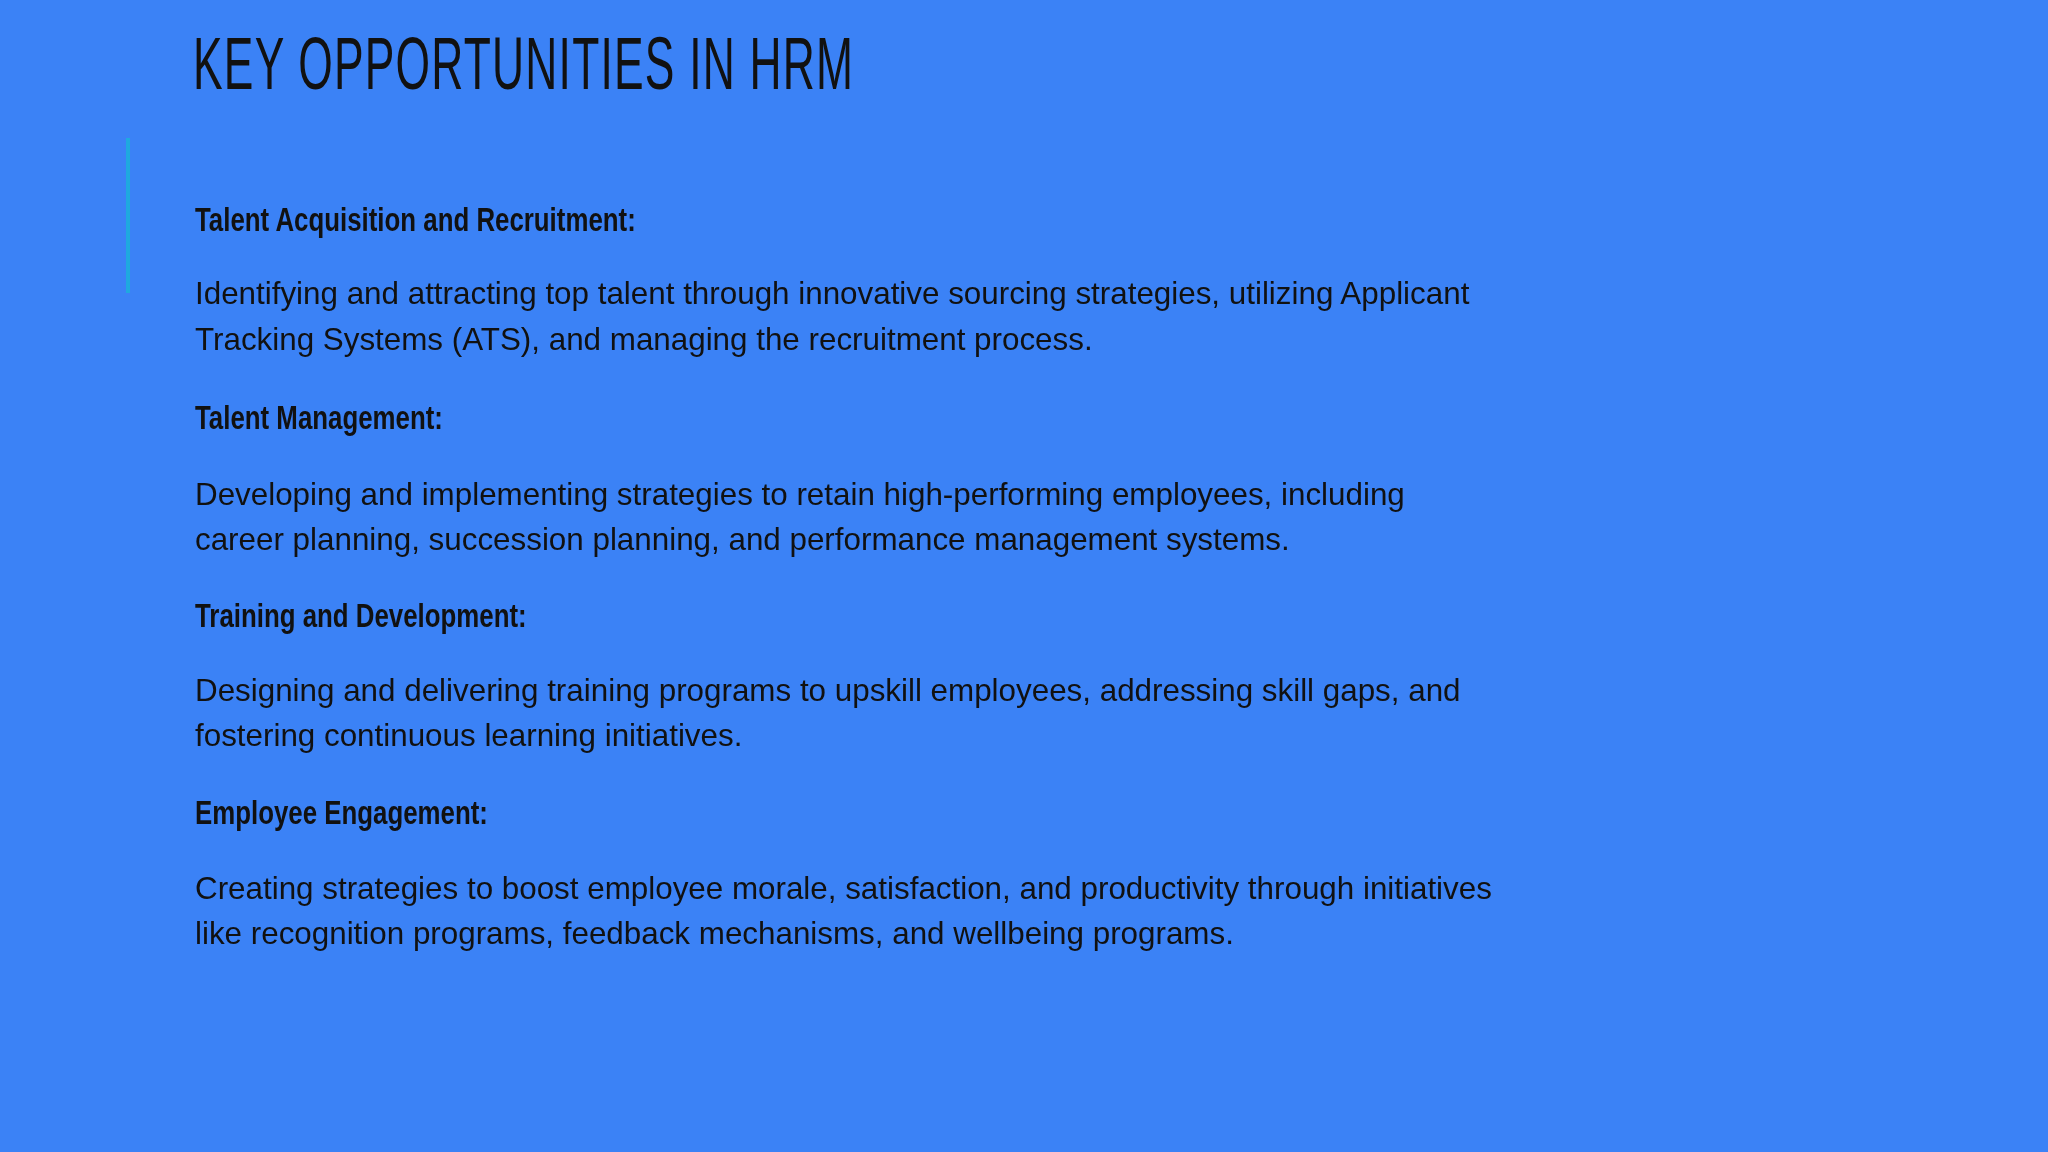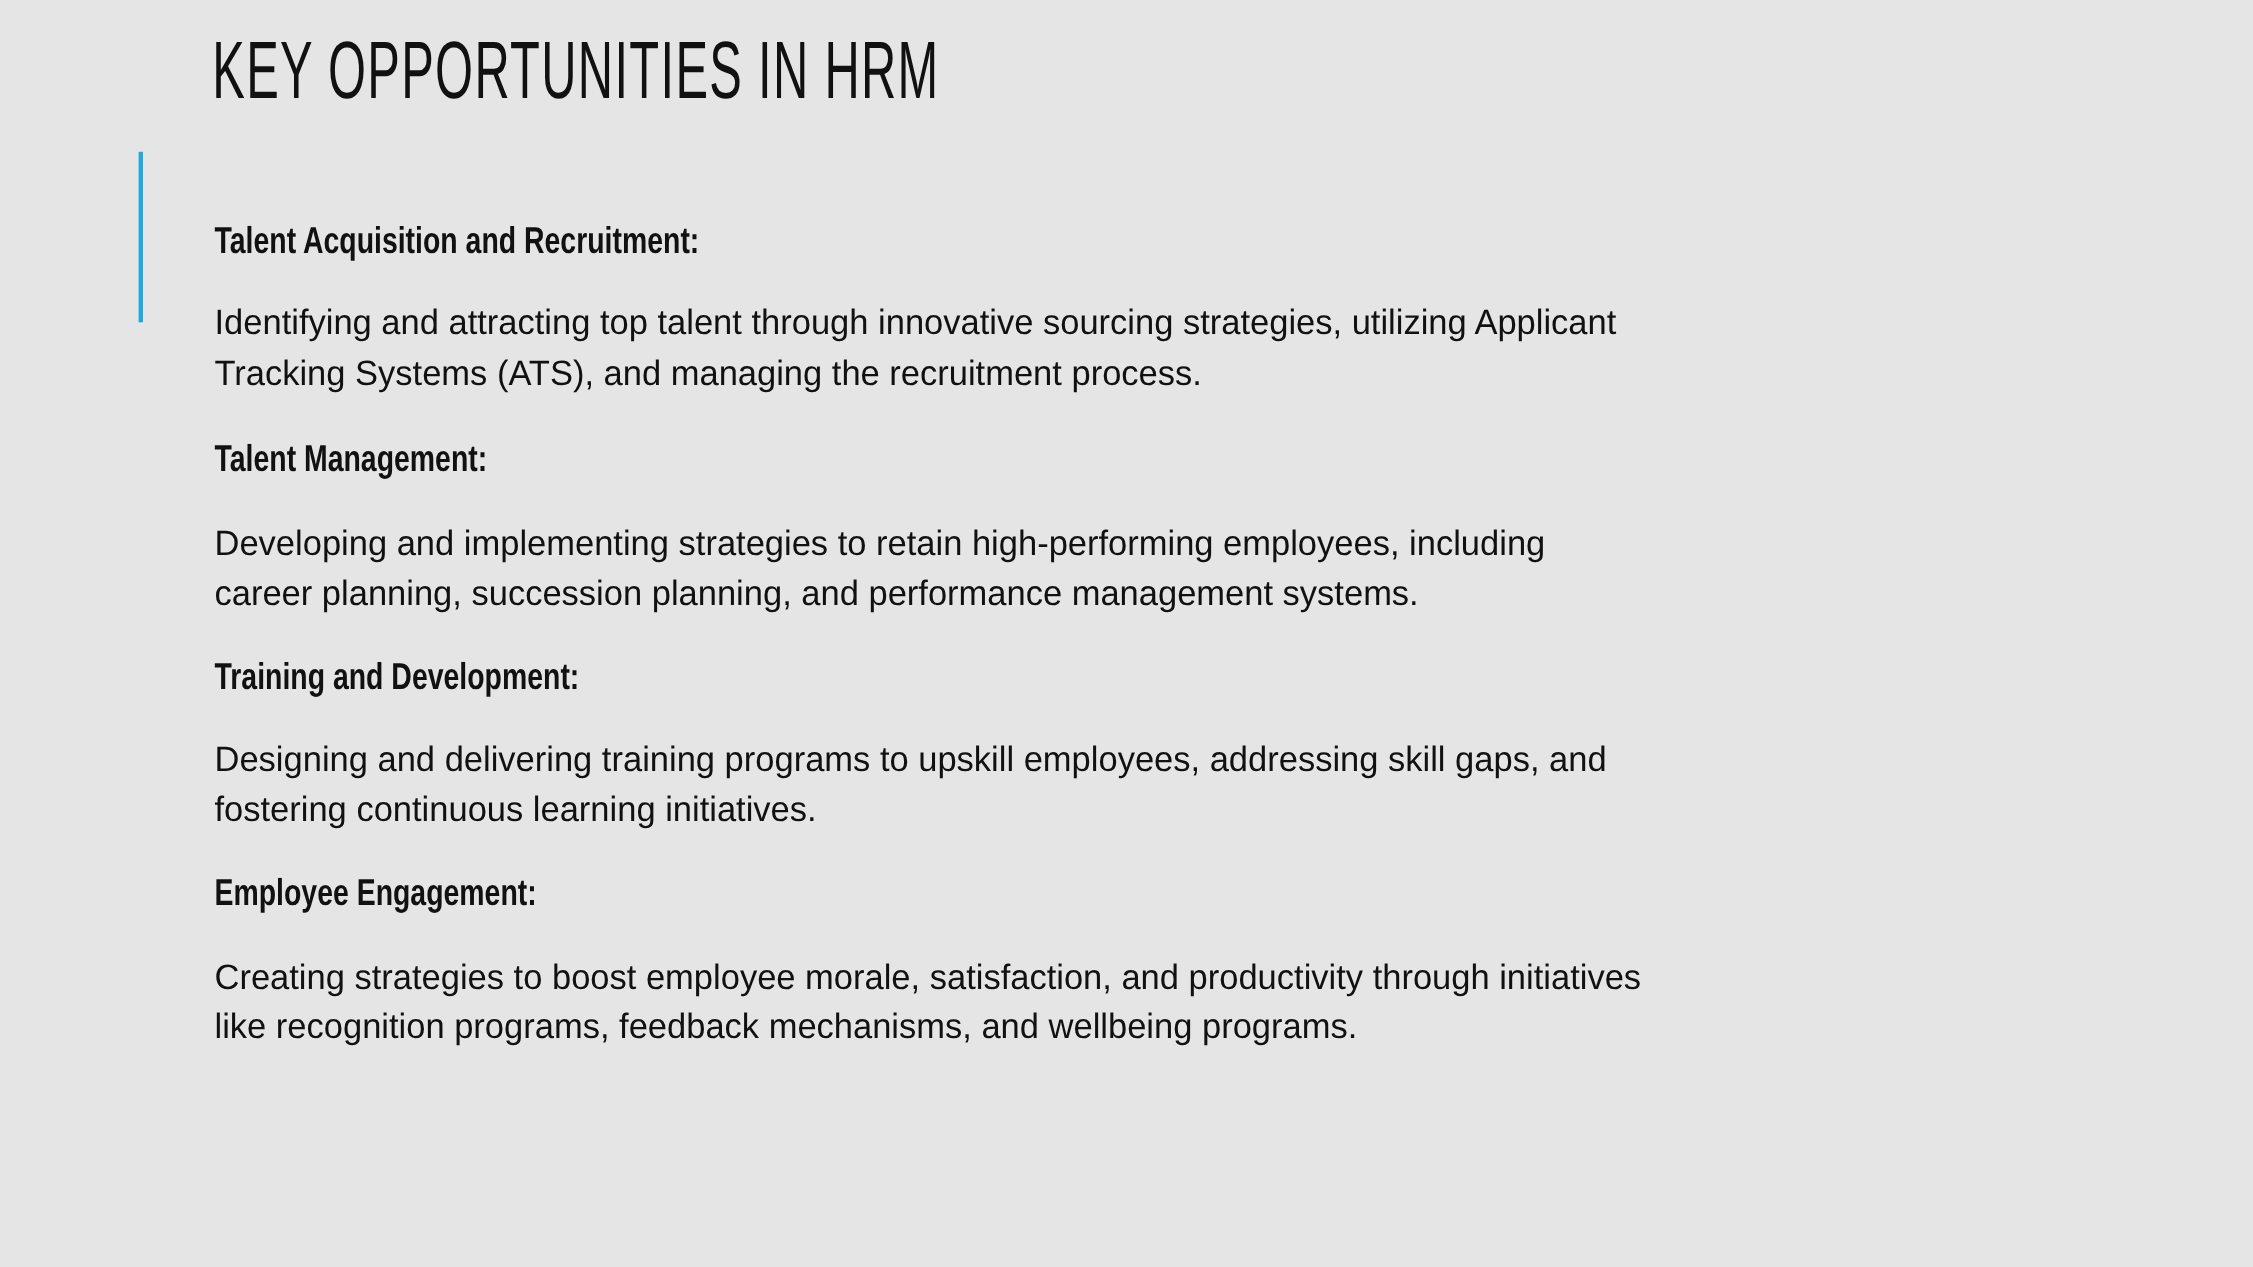--- a/index.html
+++ b/index.html
@@ -4,7 +4,7 @@
 <style>
   html, body { margin: 0; padding: 0; background: #ffffff; }
   body { width: 2048px; height: 1152px; position: relative; overflow: hidden; }
-  .slide { position: absolute; left: 0; top: 0; width: 2048px; height: 1152px; background: #e5e5e5; }
+  .slide { position: absolute; left: 0; top: 0; width: 2048px; height: 1152px; background: #3b82f6; }
   .title {
     position: absolute; left: 193px; top: 27px;
     font-family: "Liberation Sans", sans-serif;

